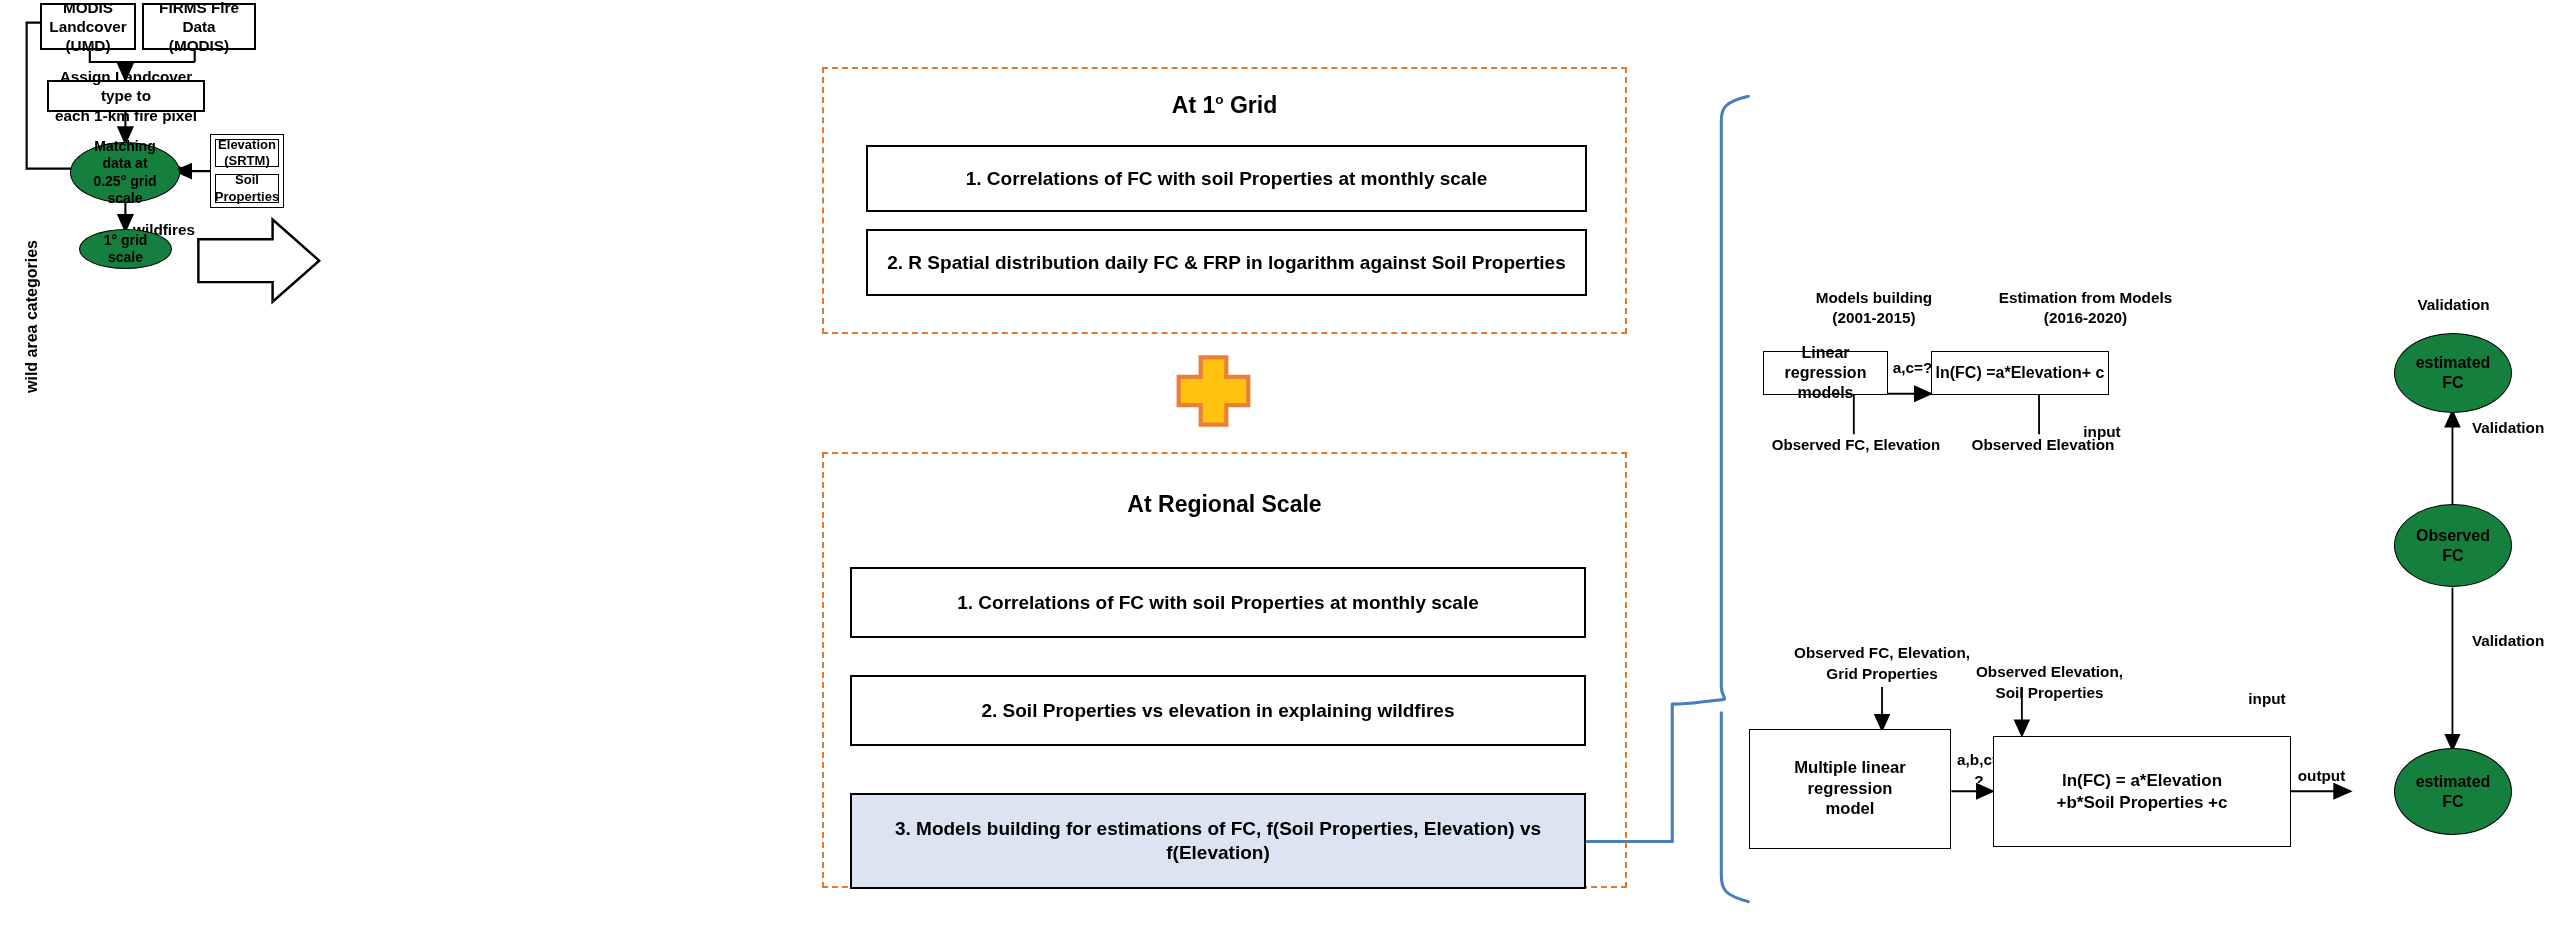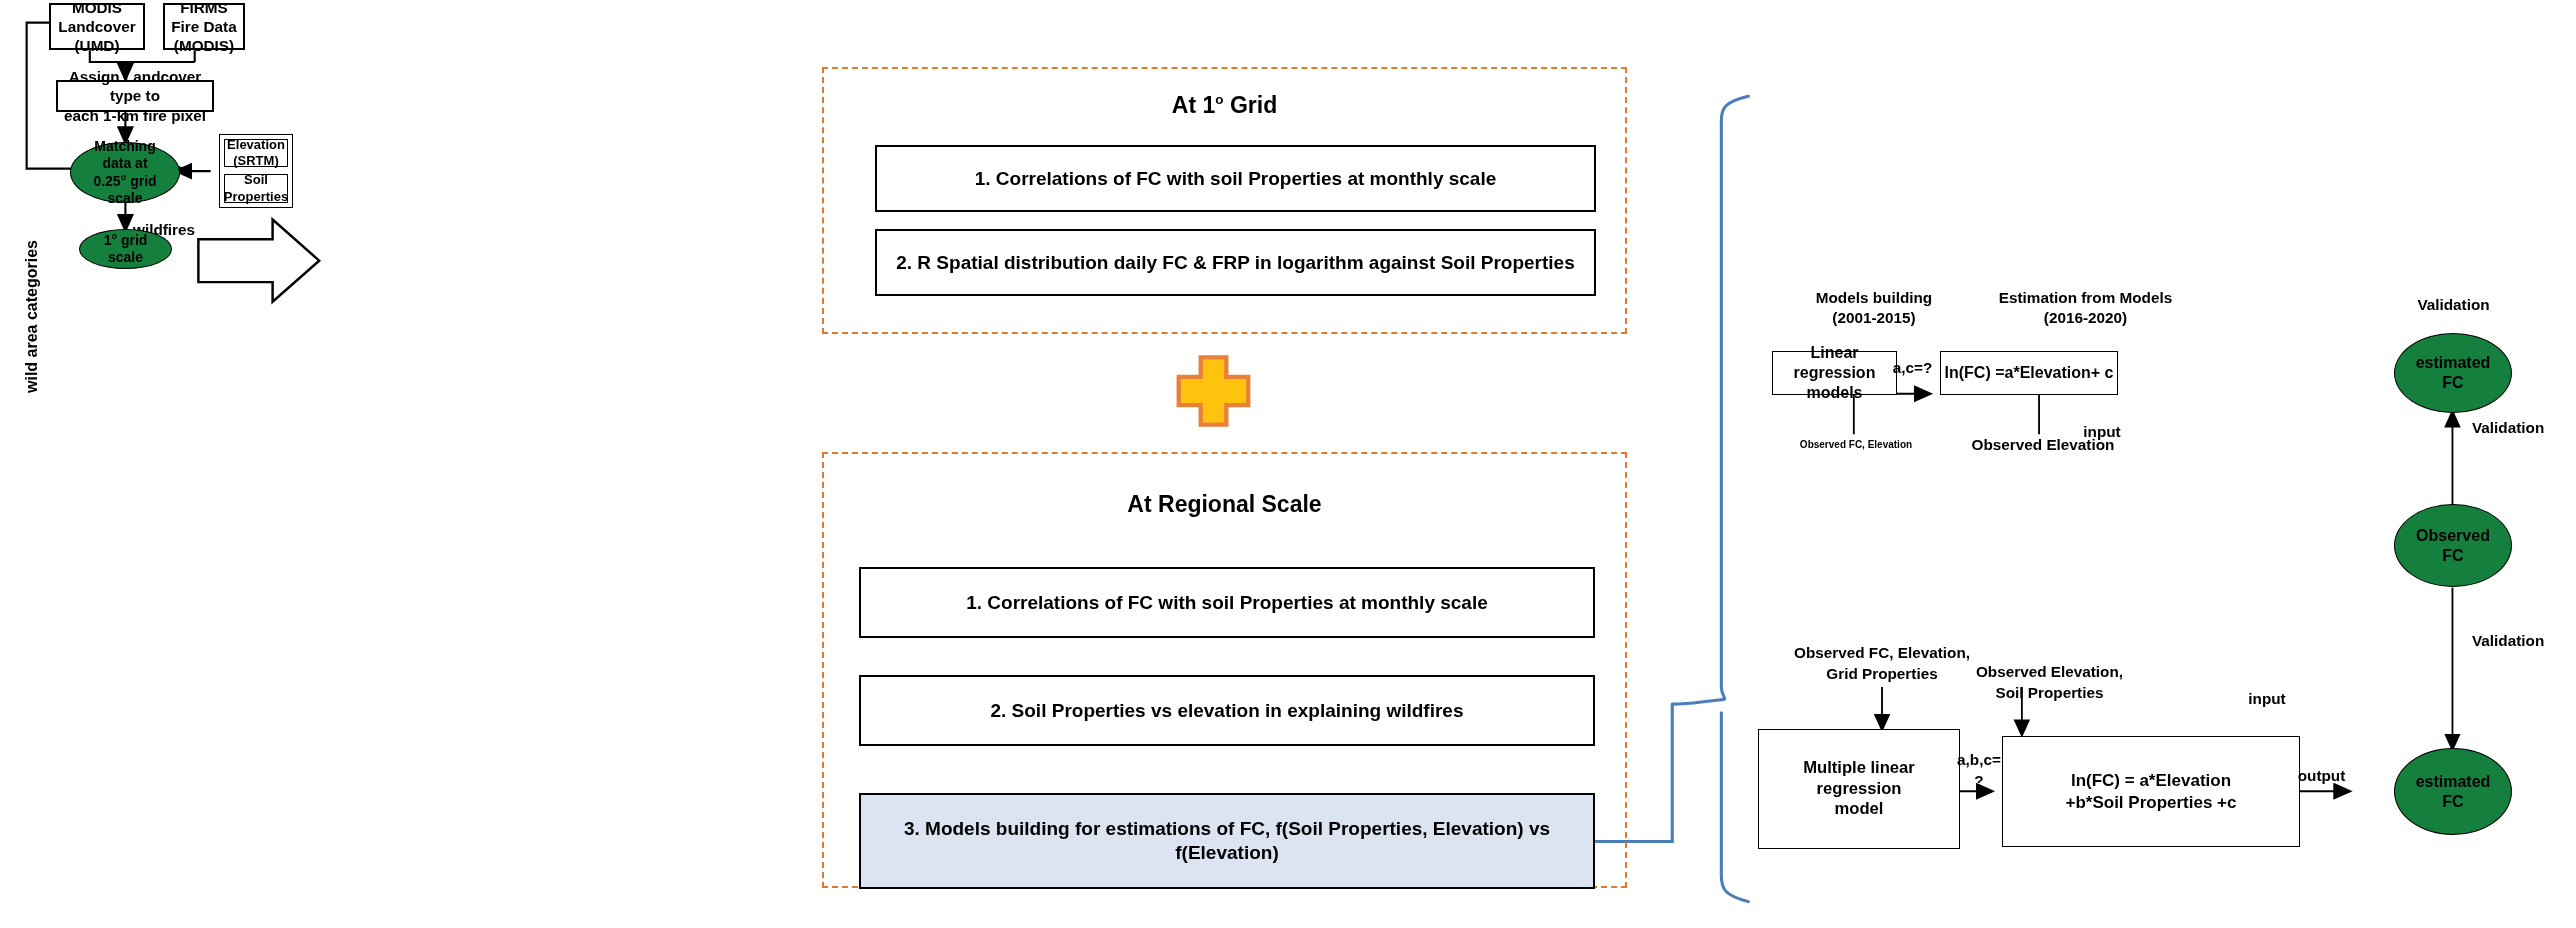--- a/index.html
+++ b/index.html
@@ -12,7 +12,7 @@
   .box{
     border:2.5px solid #000;background:#fff;
     display:flex;align-items:center;justify-content:center;text-align:center;
-    font-weight:700;line-height:1.25;margin-left:9px;
+    font-weight:700;line-height:1.25;
   }
   .box.thin{border-width:1.8px;}
   .ellipse{

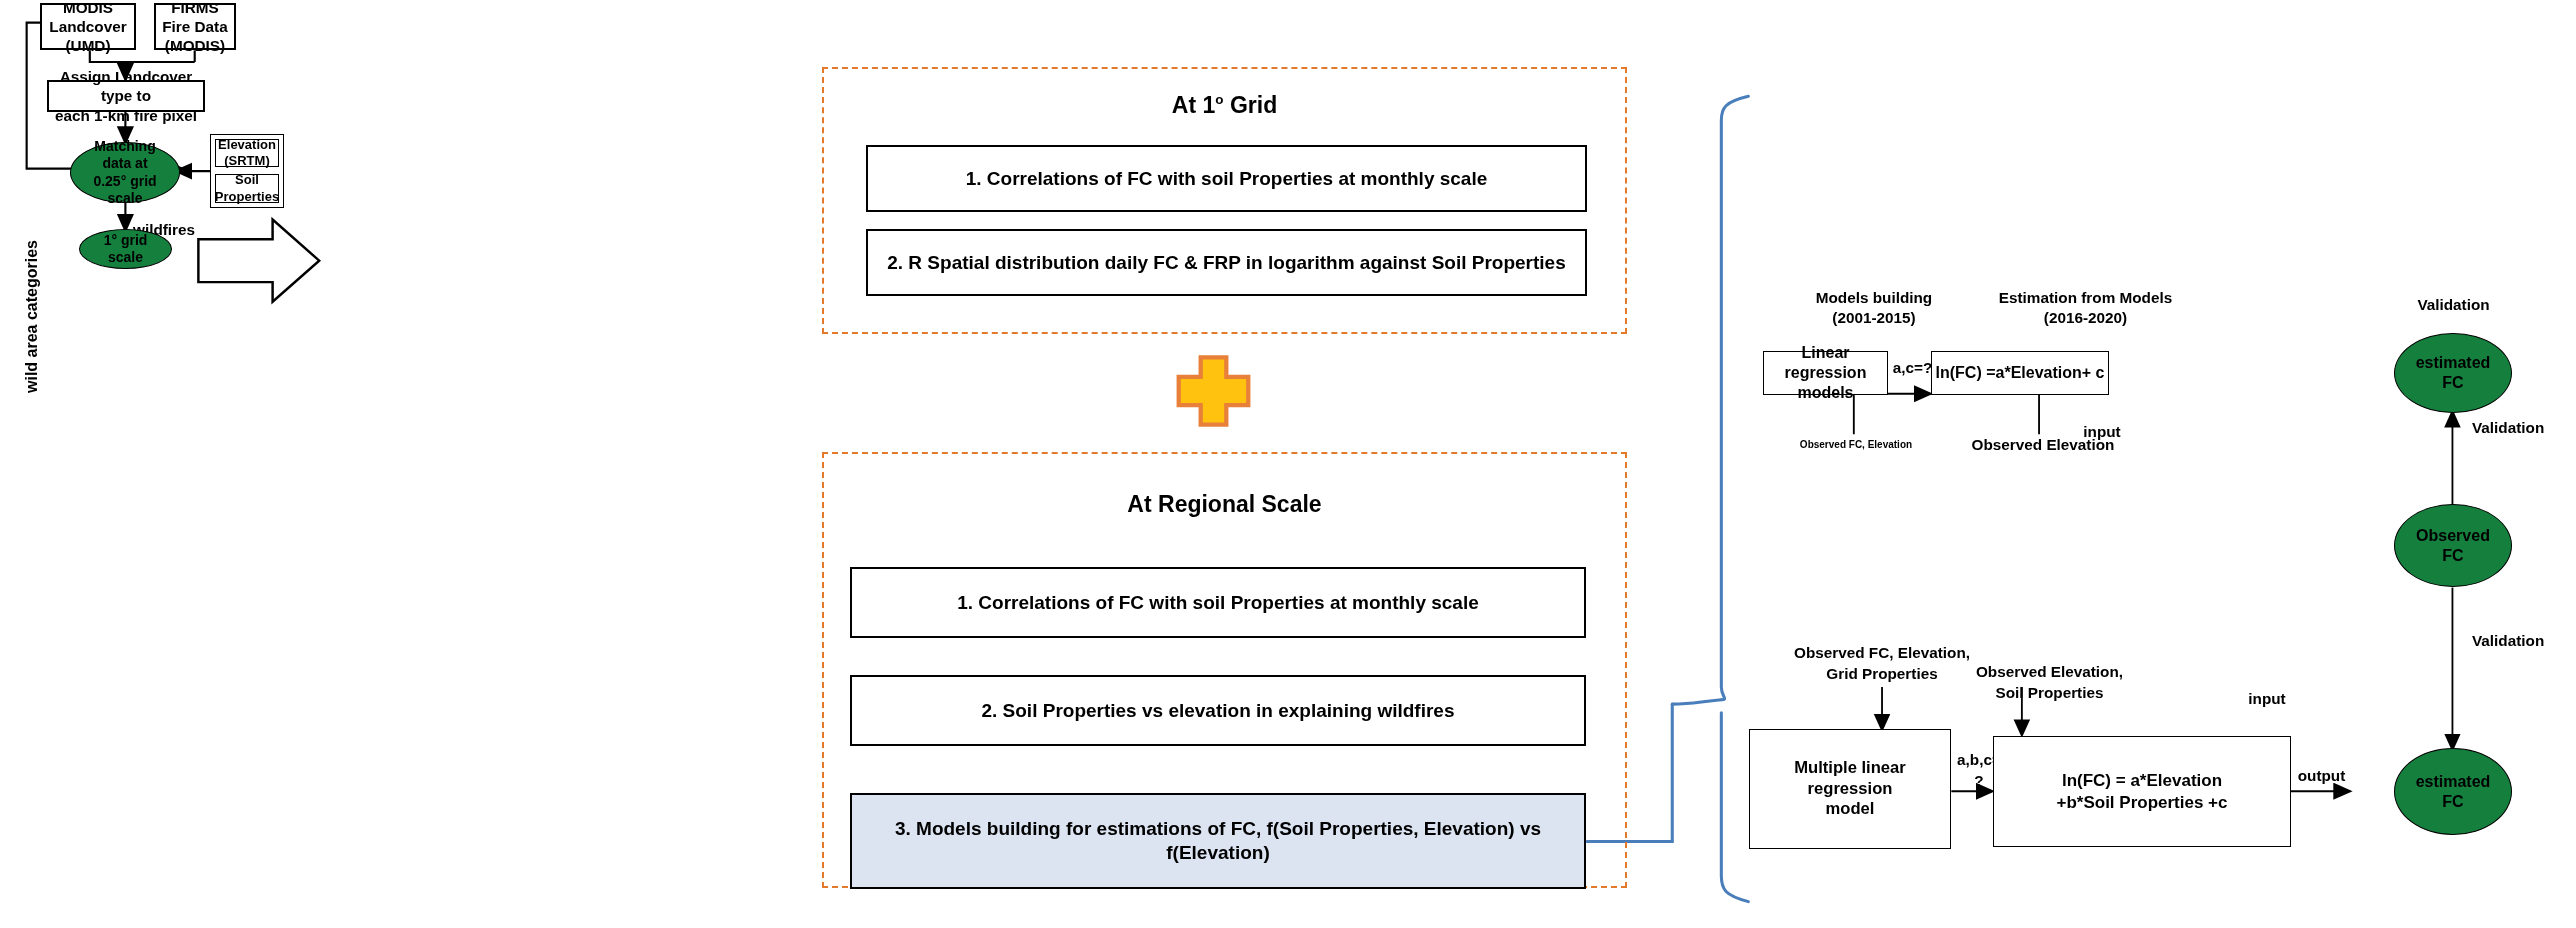--- a/index.html
+++ b/index.html
@@ -140,7 +140,7 @@
 Landcover (UMD)</span>
   </div>
 
-  <div class="abs box" style="left:154px;top:3.1px;width:82px;height:47px;font-size:15.3px;">
+  <div class="abs box" style="left:142px;top:3.1px;width:114px;height:47px;font-size:15.3px;">
     <span style="white-space:pre-line;">FIRMS Fire Data
 (MODIS)</span>
   </div>

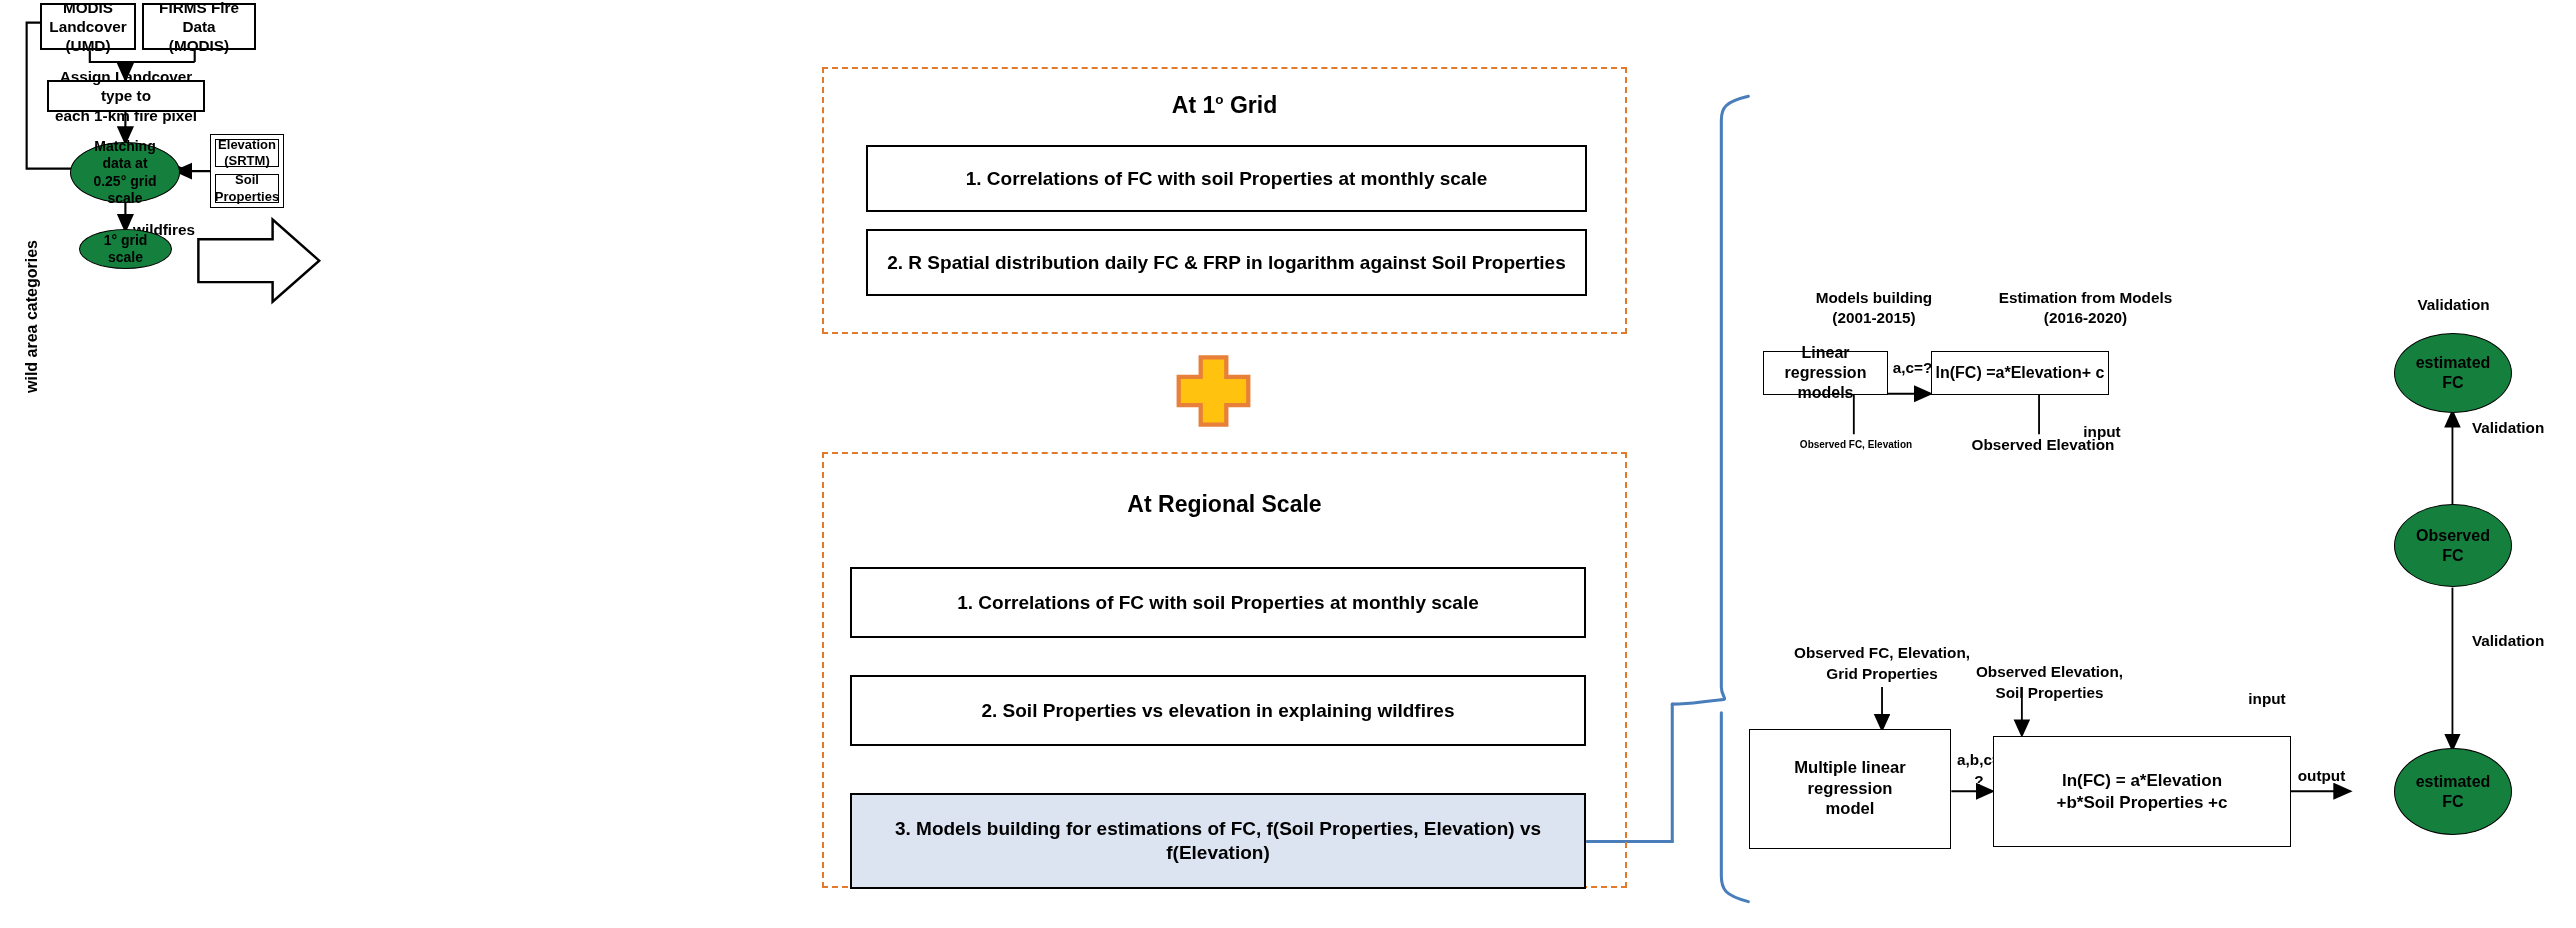--- a/index.html
+++ b/index.html
@@ -244,7 +244,7 @@
     <span>input</span>
   </div>
 
-  <div class="abs lbl" style="left:1758px;top:434px;width:196px;height:22px;font-size:10px;justify-content:center;">
+  <div class="abs lbl" style="left:1758px;top:434px;width:196px;height:22px;font-size:15px;justify-content:center;">
     <span>Observed FC, Elevation</span>
   </div>
 

